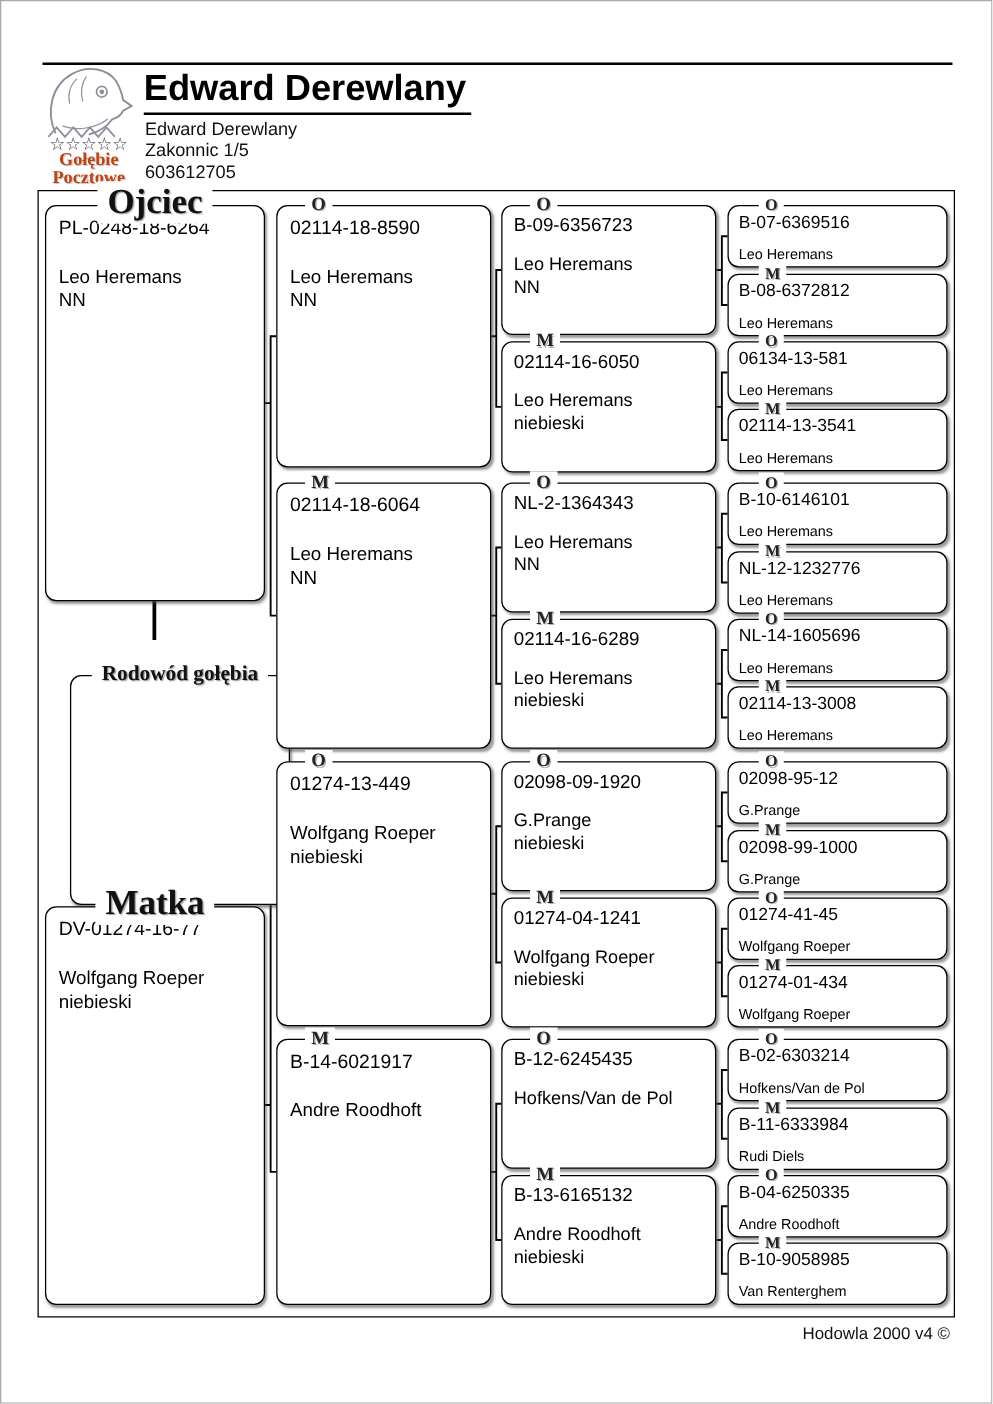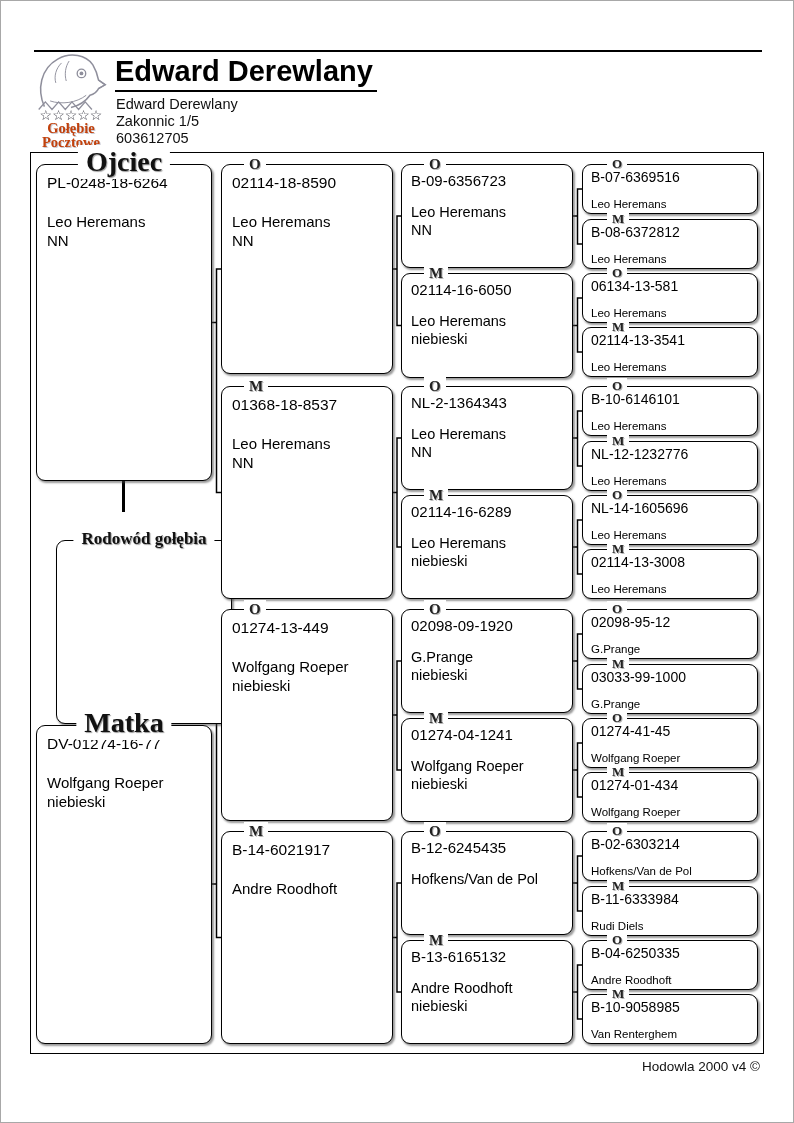--- a/index.html
+++ b/index.html
@@ -149,7 +149,7 @@
   <div class="box b-col2" style="top:385px; height:213px;">
     <div class="box-label">M</div>
     <div class="body2">
-      <div class="ring">01368-18-8537</div>
+      <div class="ring">02114-18-6064</div>
       <div class="line">Leo Heremans</div>
       <div class="line">NN</div>
     </div>

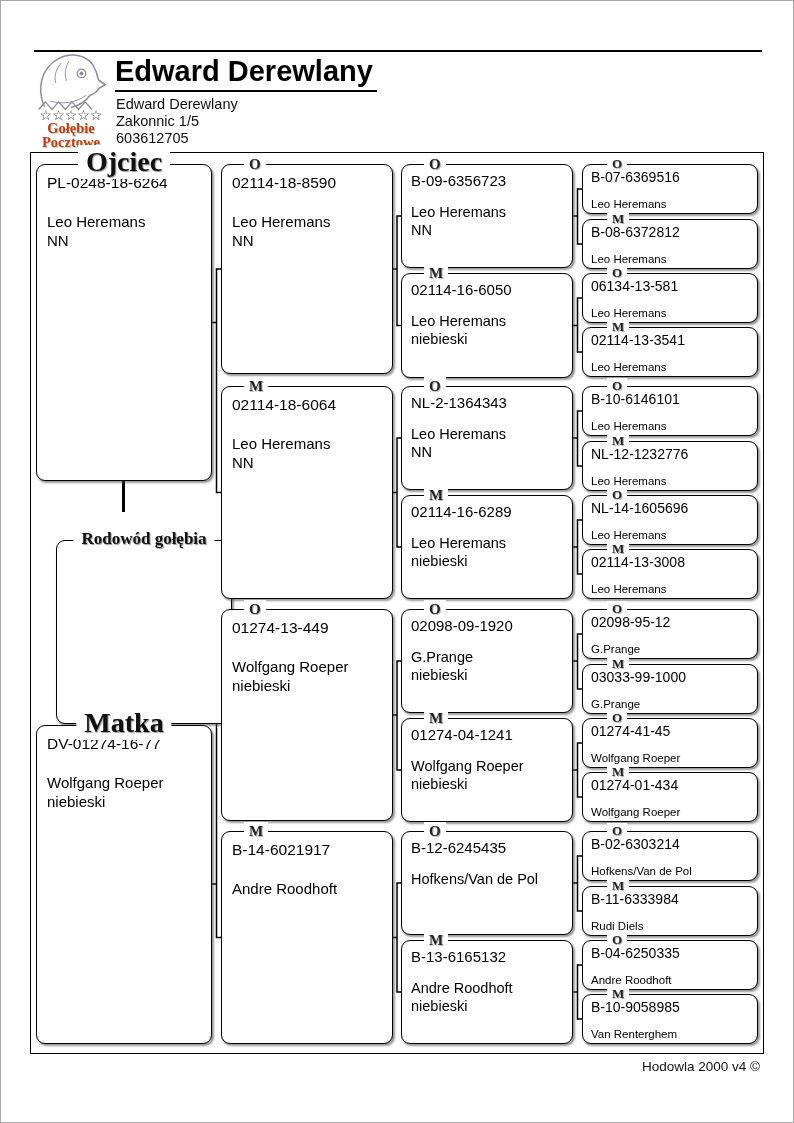--- a/index.html
+++ b/index.html
@@ -283,7 +283,7 @@
   </div>
   <div class="box b-col4" style="top:663px;">
     <div class="box-label">M</div>
-    <div class="ring4">03033-99-1000</div>
+    <div class="ring4">02098-99-1000</div>
     <div class="name4">G.Prange</div>
   </div>
   <div class="box b-col4" style="top:717px;">

